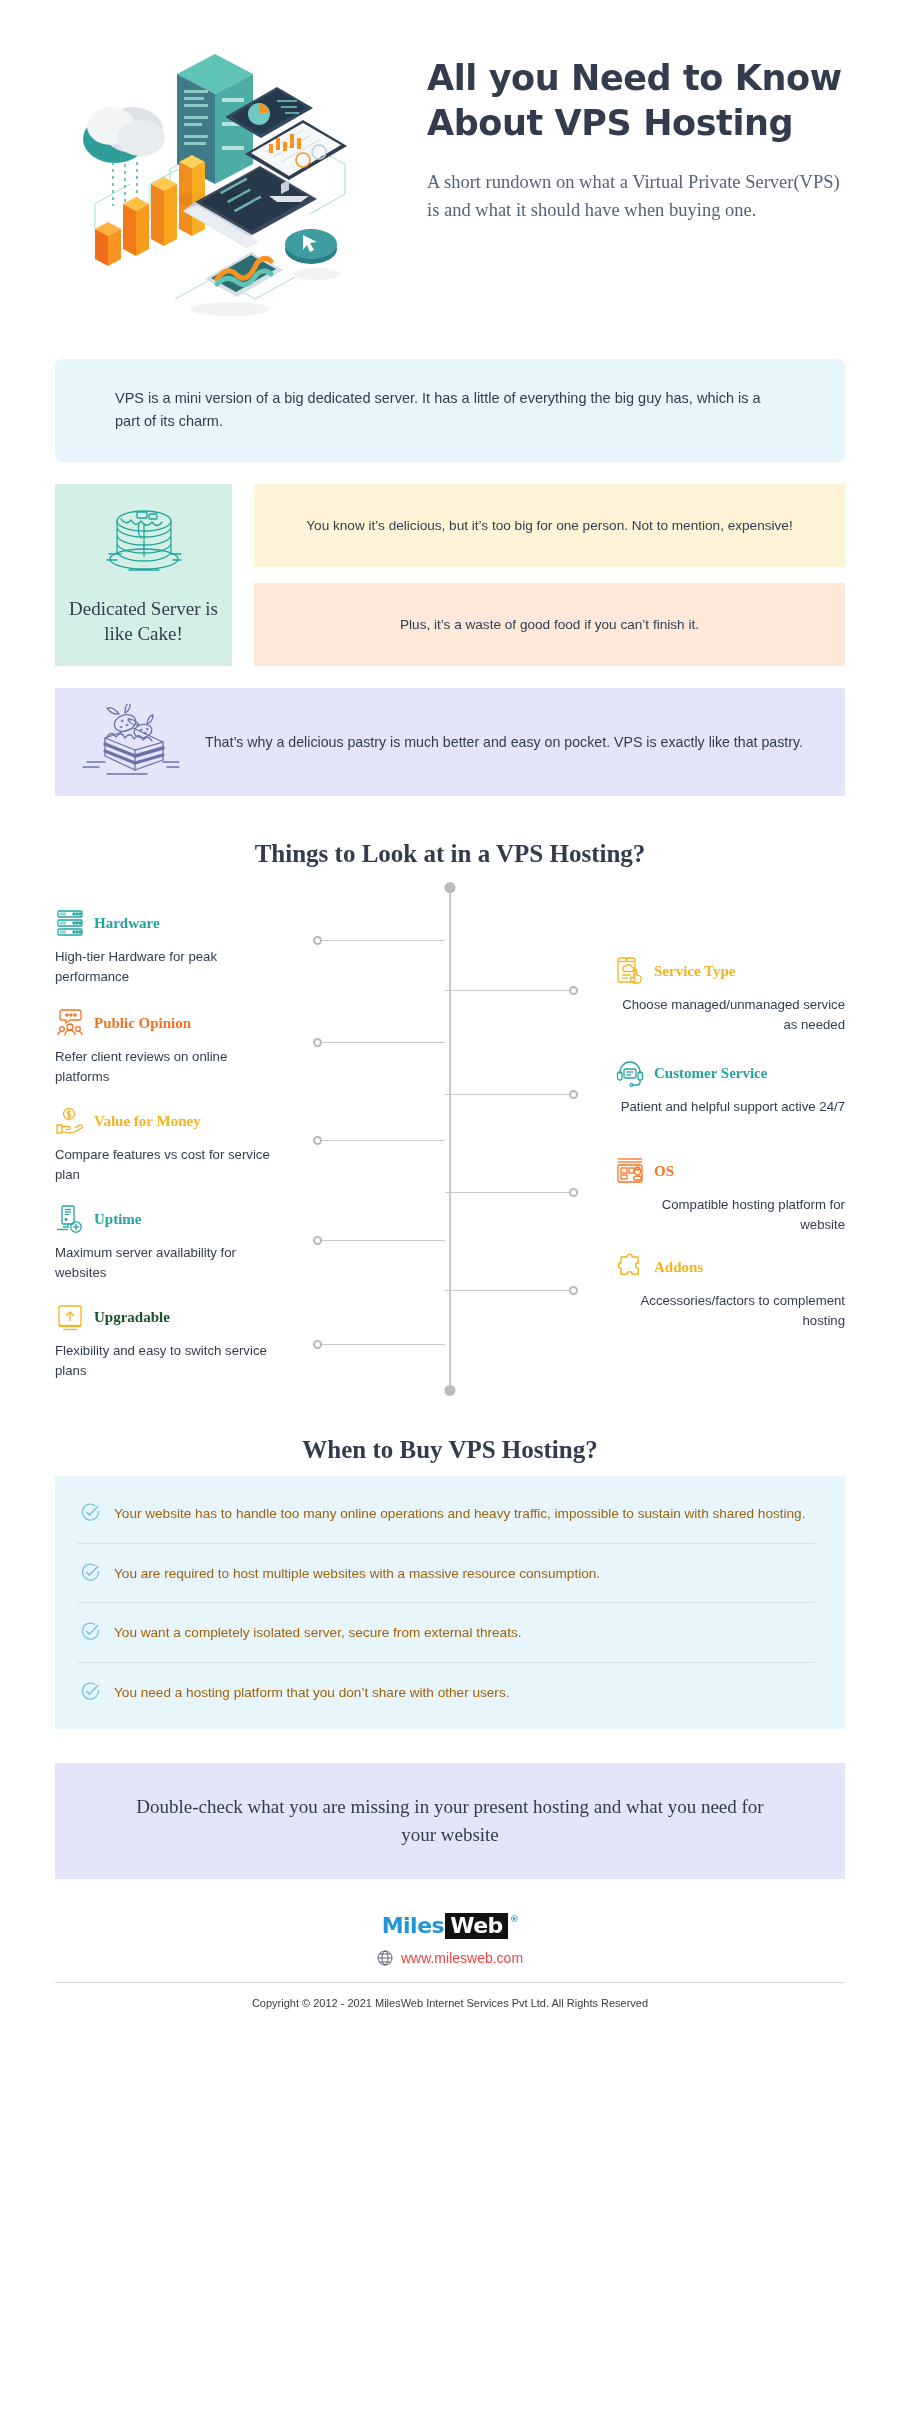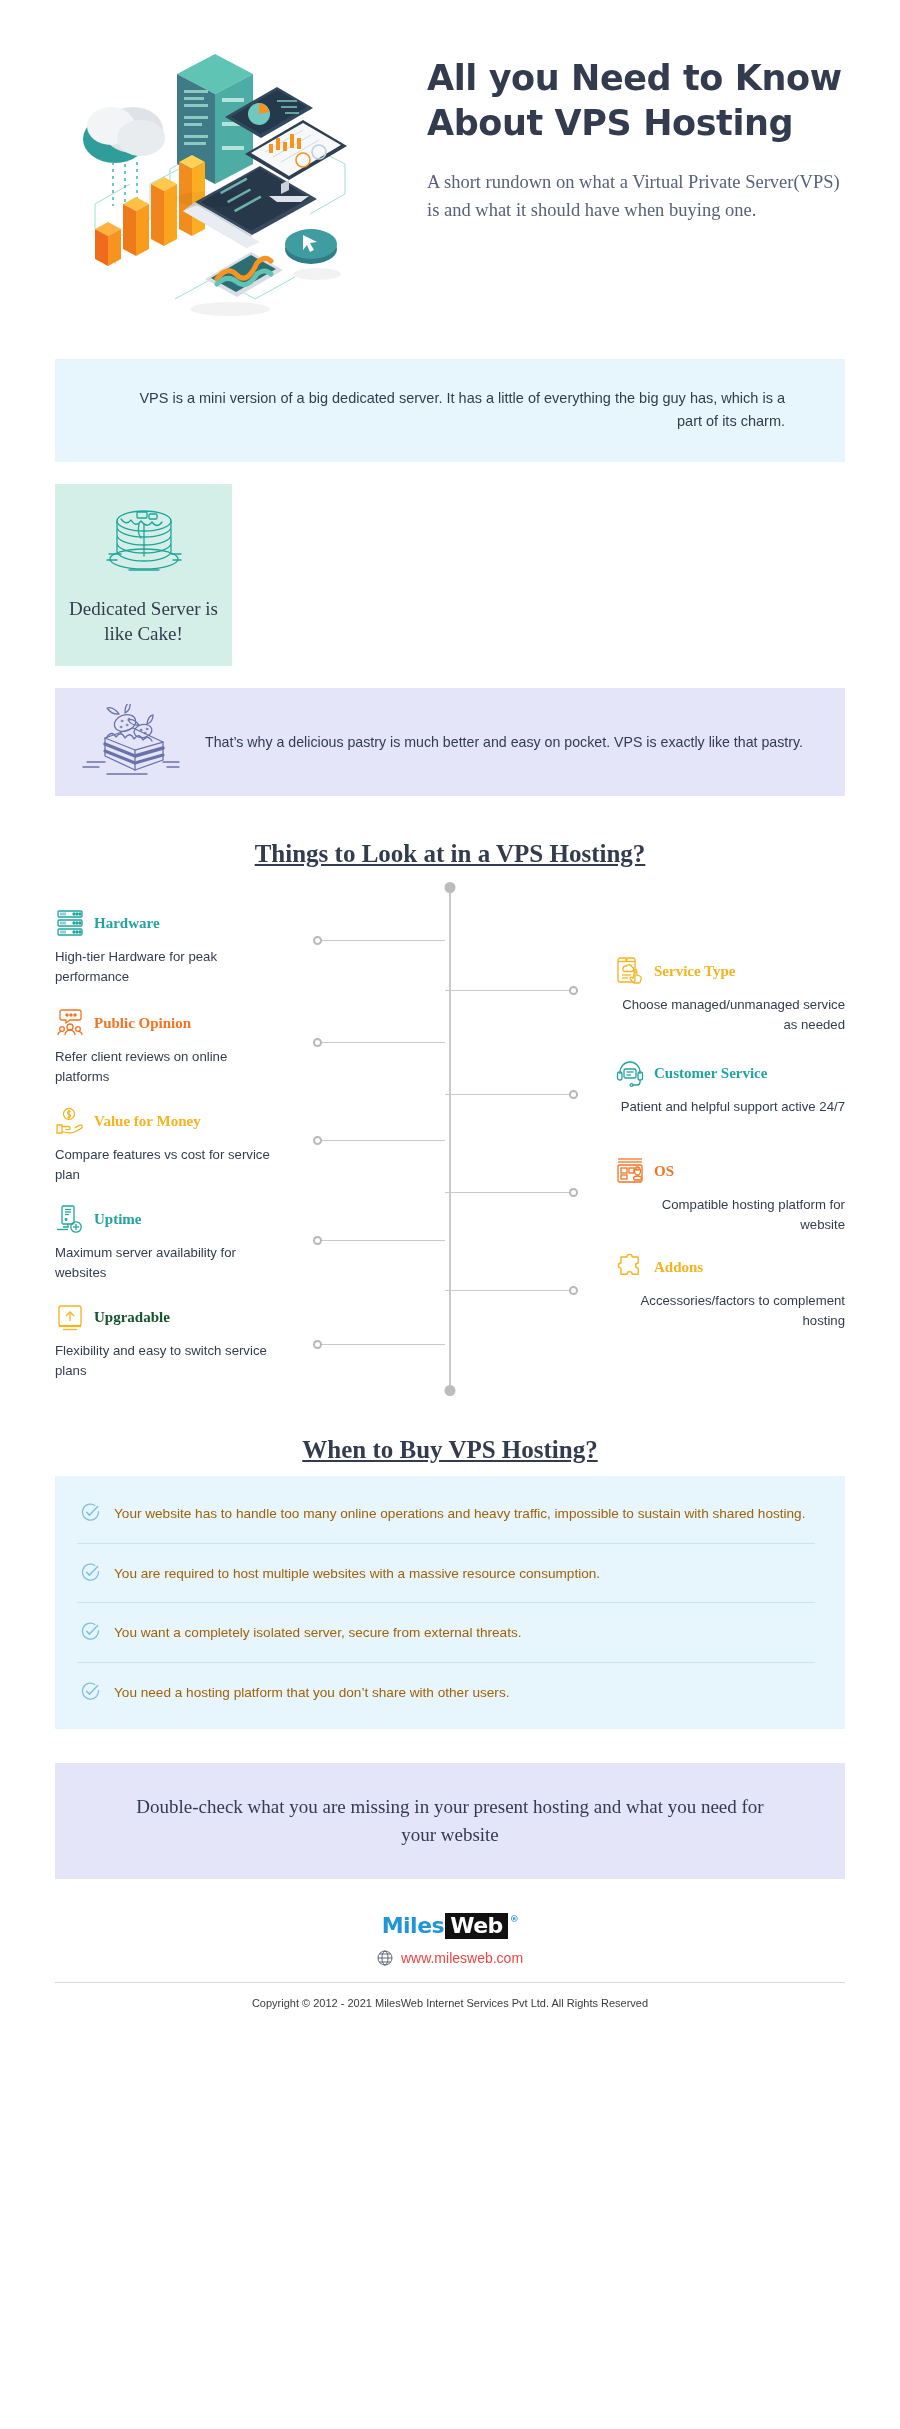--- a/index.html
+++ b/index.html
@@ -62,7 +62,8 @@
     margin: 30px 55px 0 55px;
     background: #e7f6fd;
     padding: 28px 60px;
-    text-align: right;
+    text-align: left;
+    border-radius: 7px;
   }
   .intro-band p {
     font-size: 14.5px;

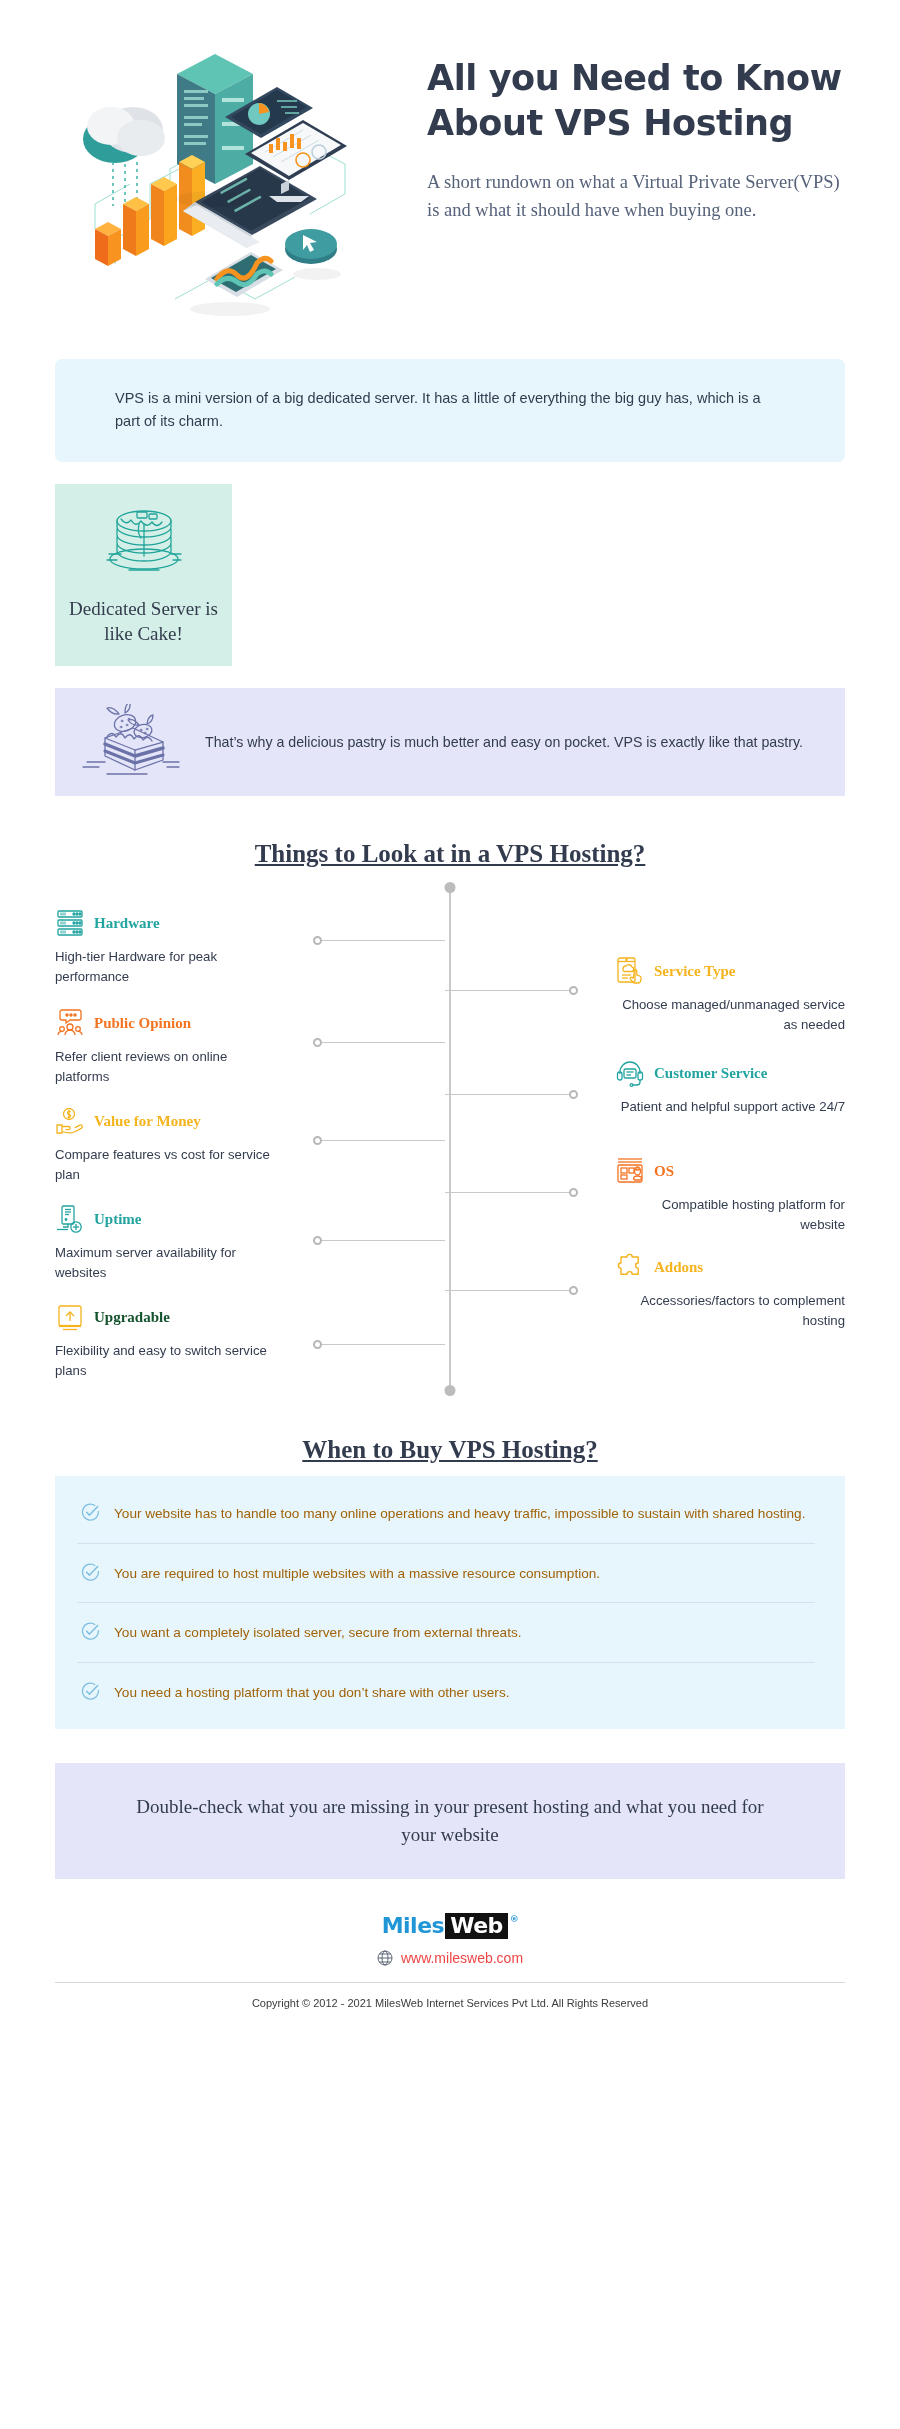--- a/index.html
+++ b/index.html
@@ -460,6 +460,14 @@
       <div class="label">Dedicated Server is like Cake!</div>
     </div>
 
+    <div class="cake-right">
+      <div class="cake-note yellow">
+        <span>You know it’s delicious, but it’s too big for one person. Not to mention, expensive!</span>
+      </div>
+      <div class="cake-note peach">
+        <span>Plus, it’s a waste of good food if you can’t finish it.</span>
+      </div>
+    </div>
   </div>
 
   <div class="pastry-band">

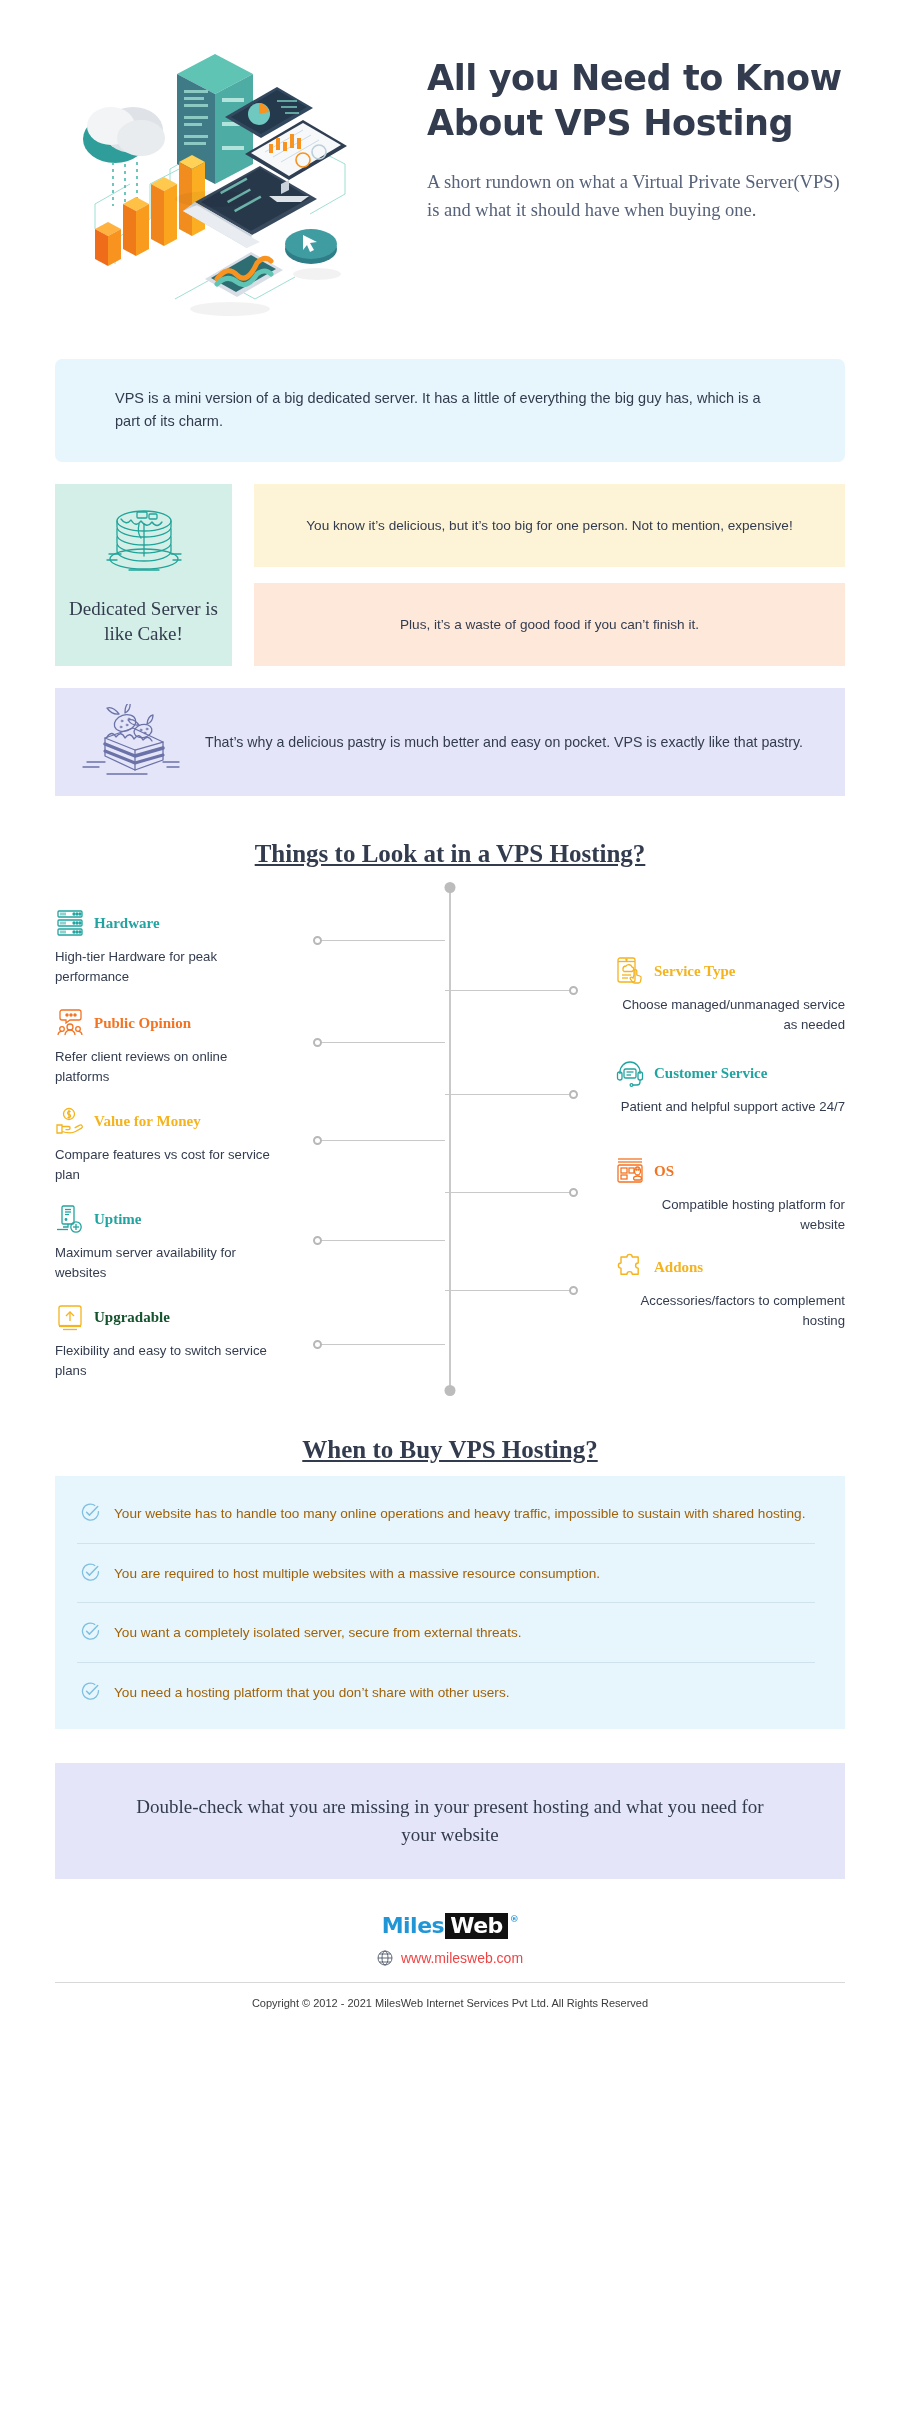--- a/index.html
+++ b/index.html
@@ -140,7 +140,6 @@
     color: #333c4e;
     margin-top: 44px;
     margin-bottom: 10px;
-    text-decoration: underline;
   }
 
   

